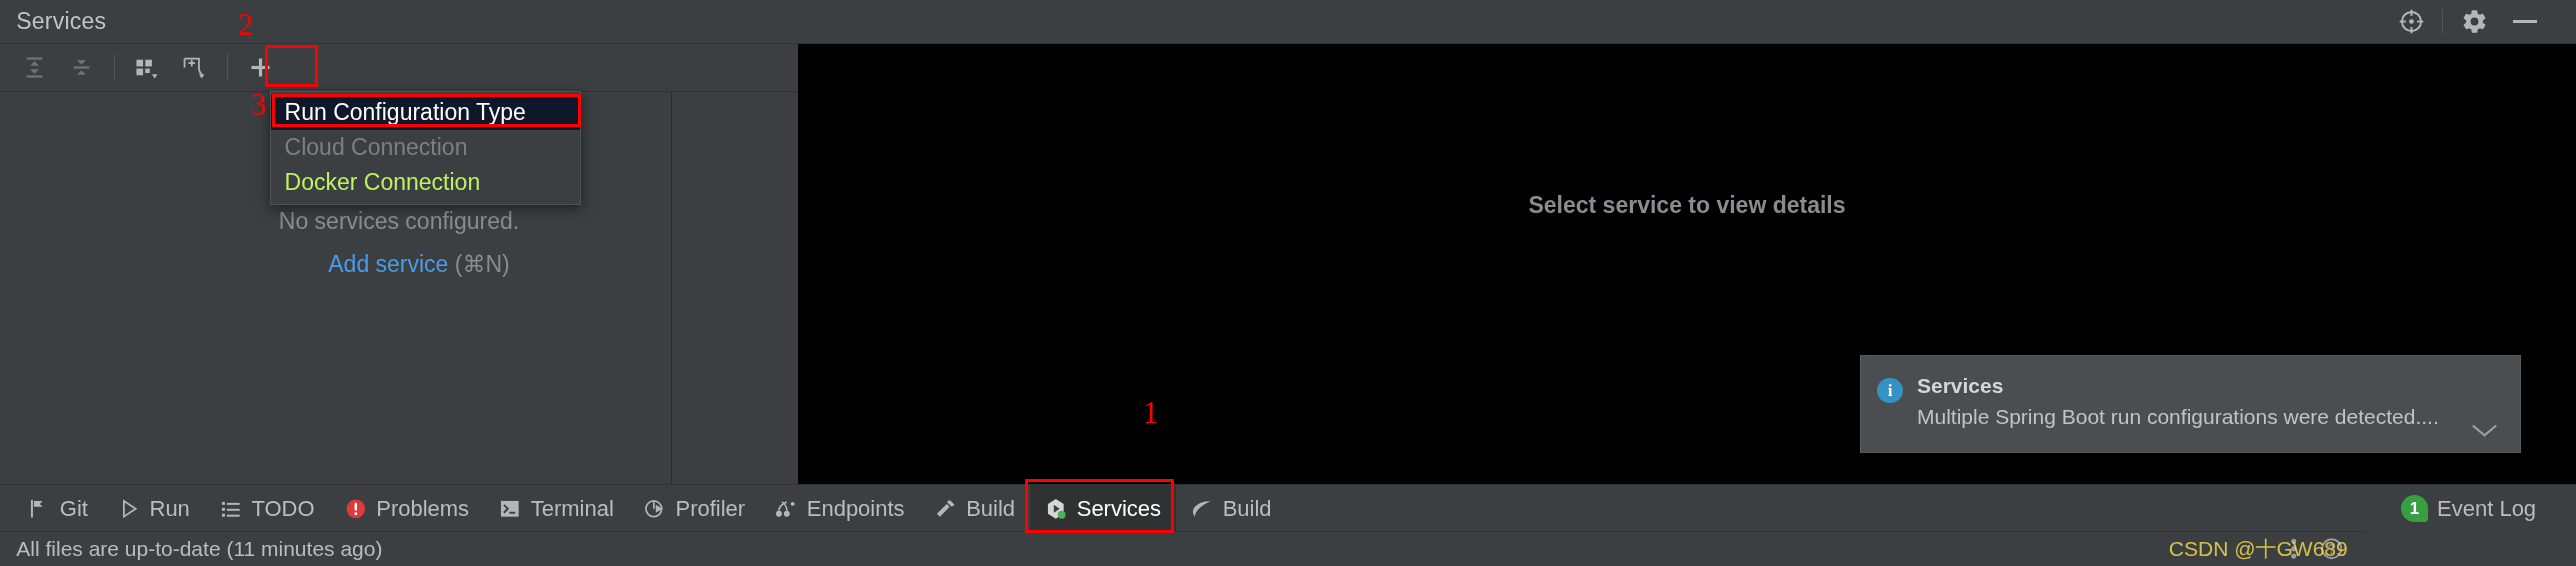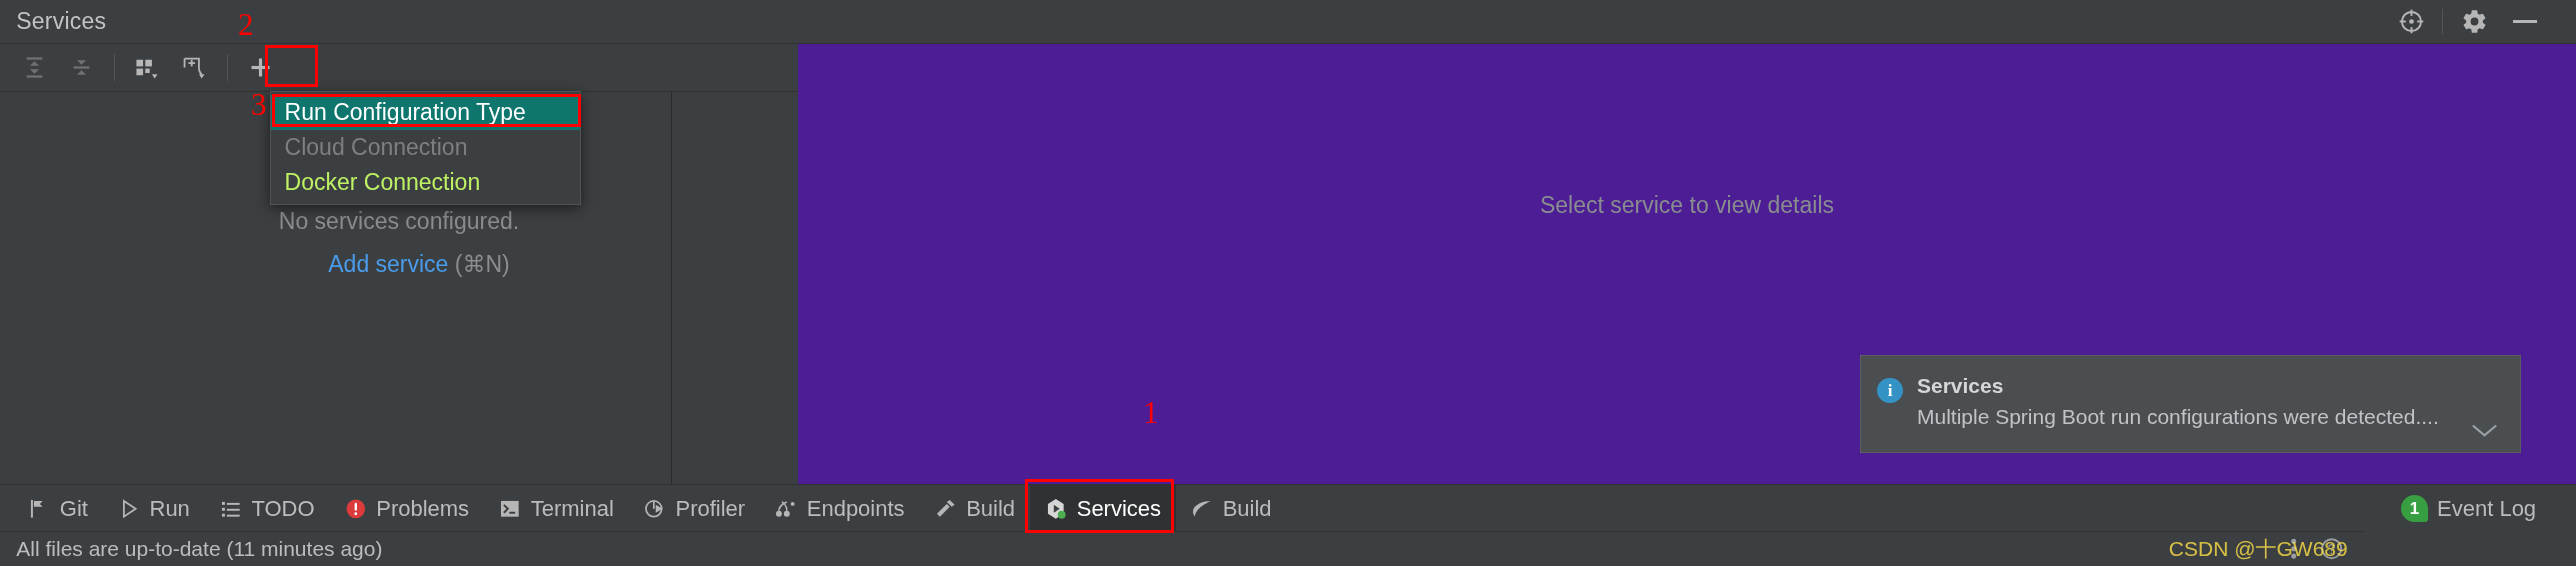--- a/index.html
+++ b/index.html
@@ -144,7 +144,7 @@
     white-space: nowrap;
   }
   .popup-item.selected {
-    background: #0f766e;
+    background: #0f172a;
     color: #ffffff;
   }
   .popup-item.item-disabled {

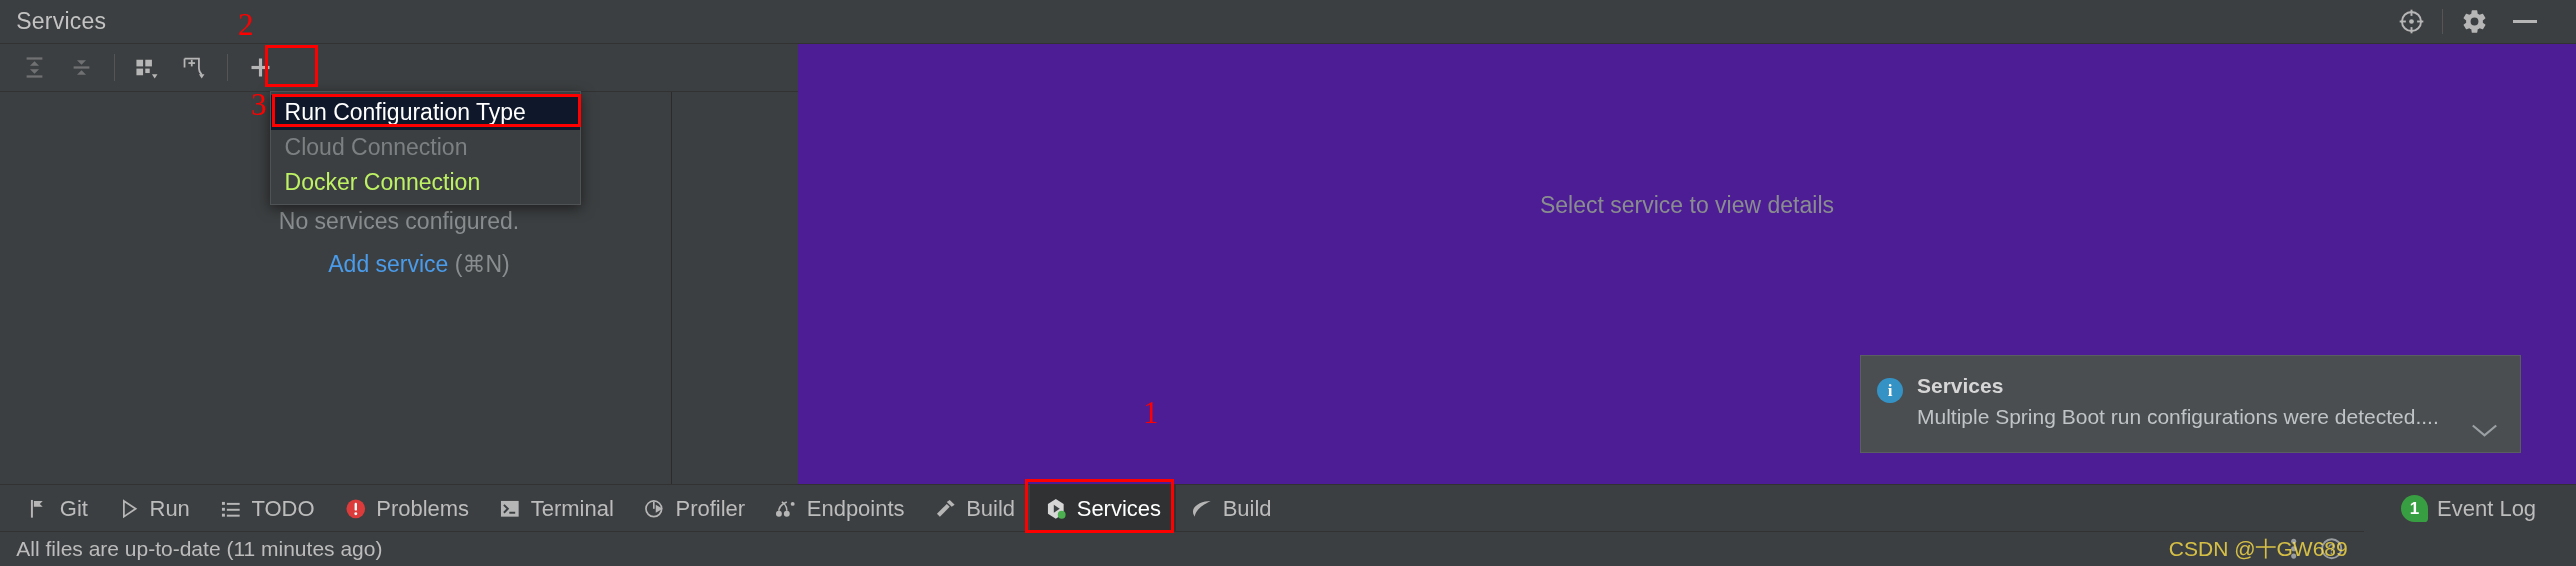--- a/index.html
+++ b/index.html
@@ -112,7 +112,8 @@
     position: absolute;
     left: 798px; top: 44px;
     width: 1778px; height: 441px;
-    background: #4c1d95;
+    background: #000000;
+    font-weight: bold;
   }
   .details-hint {
     position: absolute;

